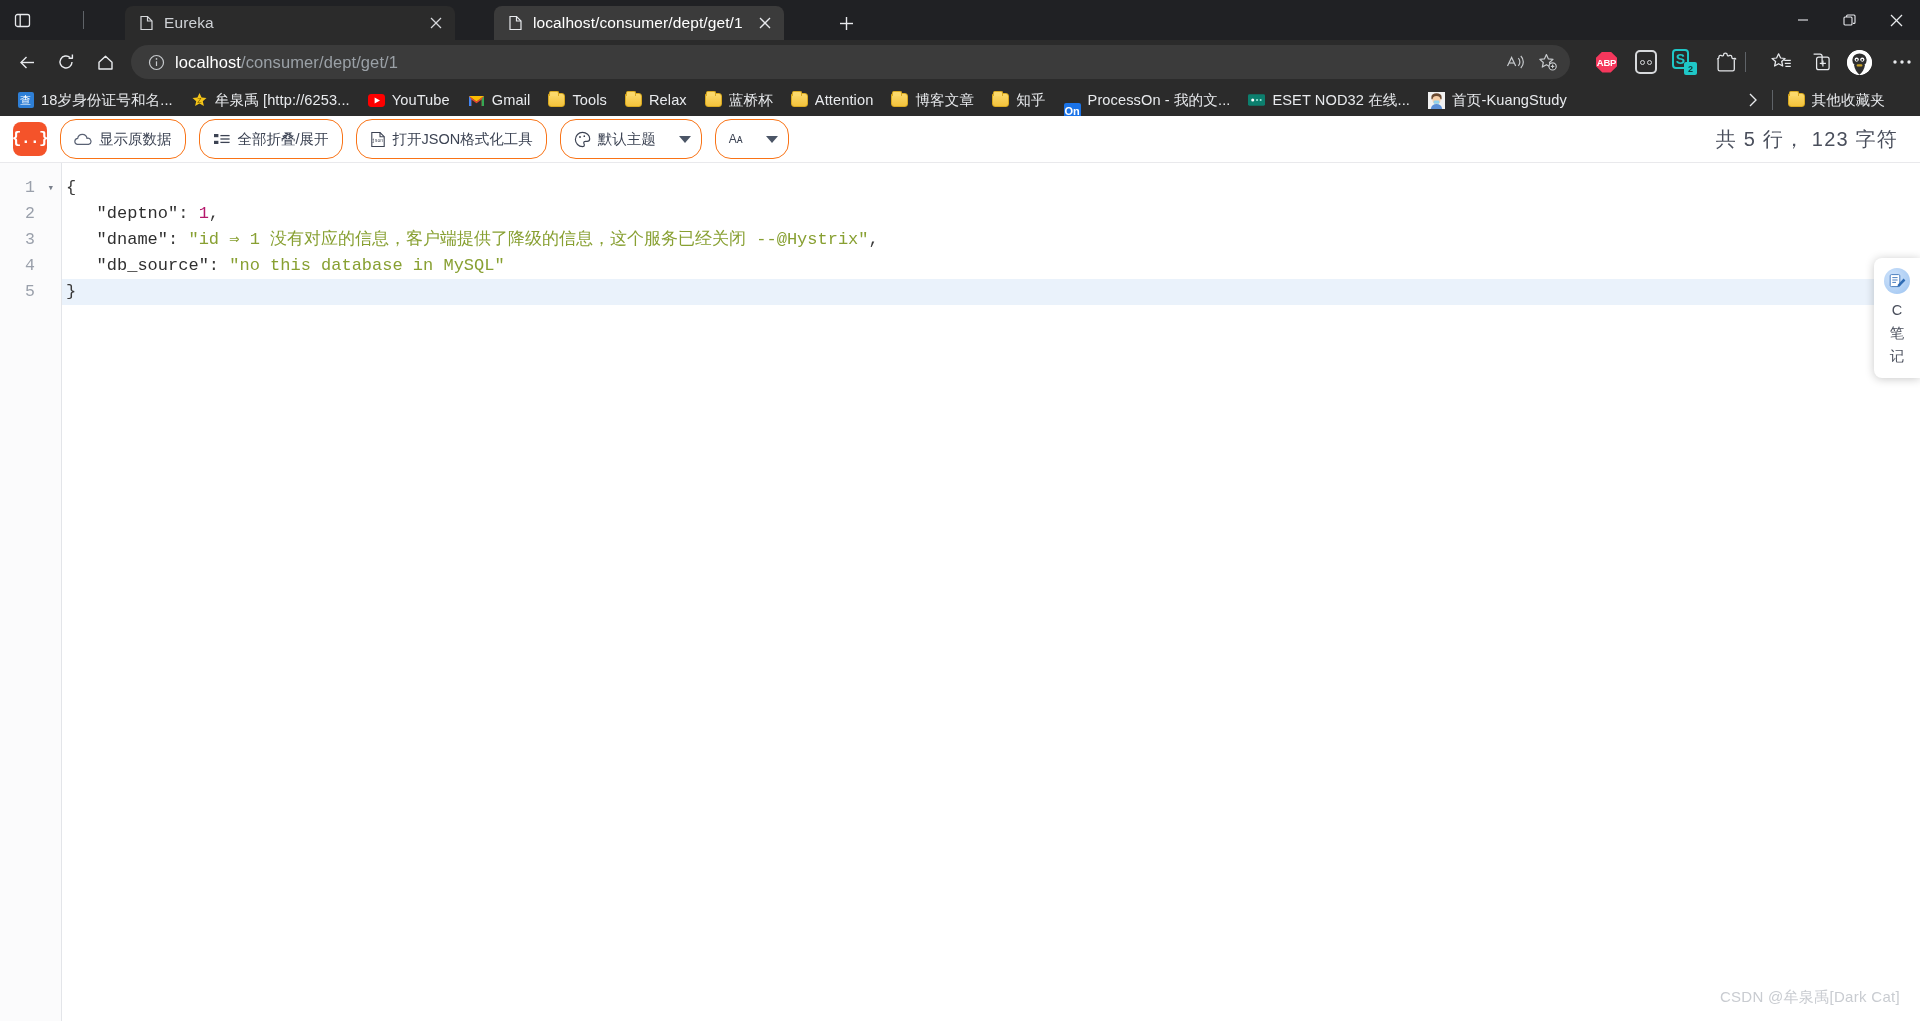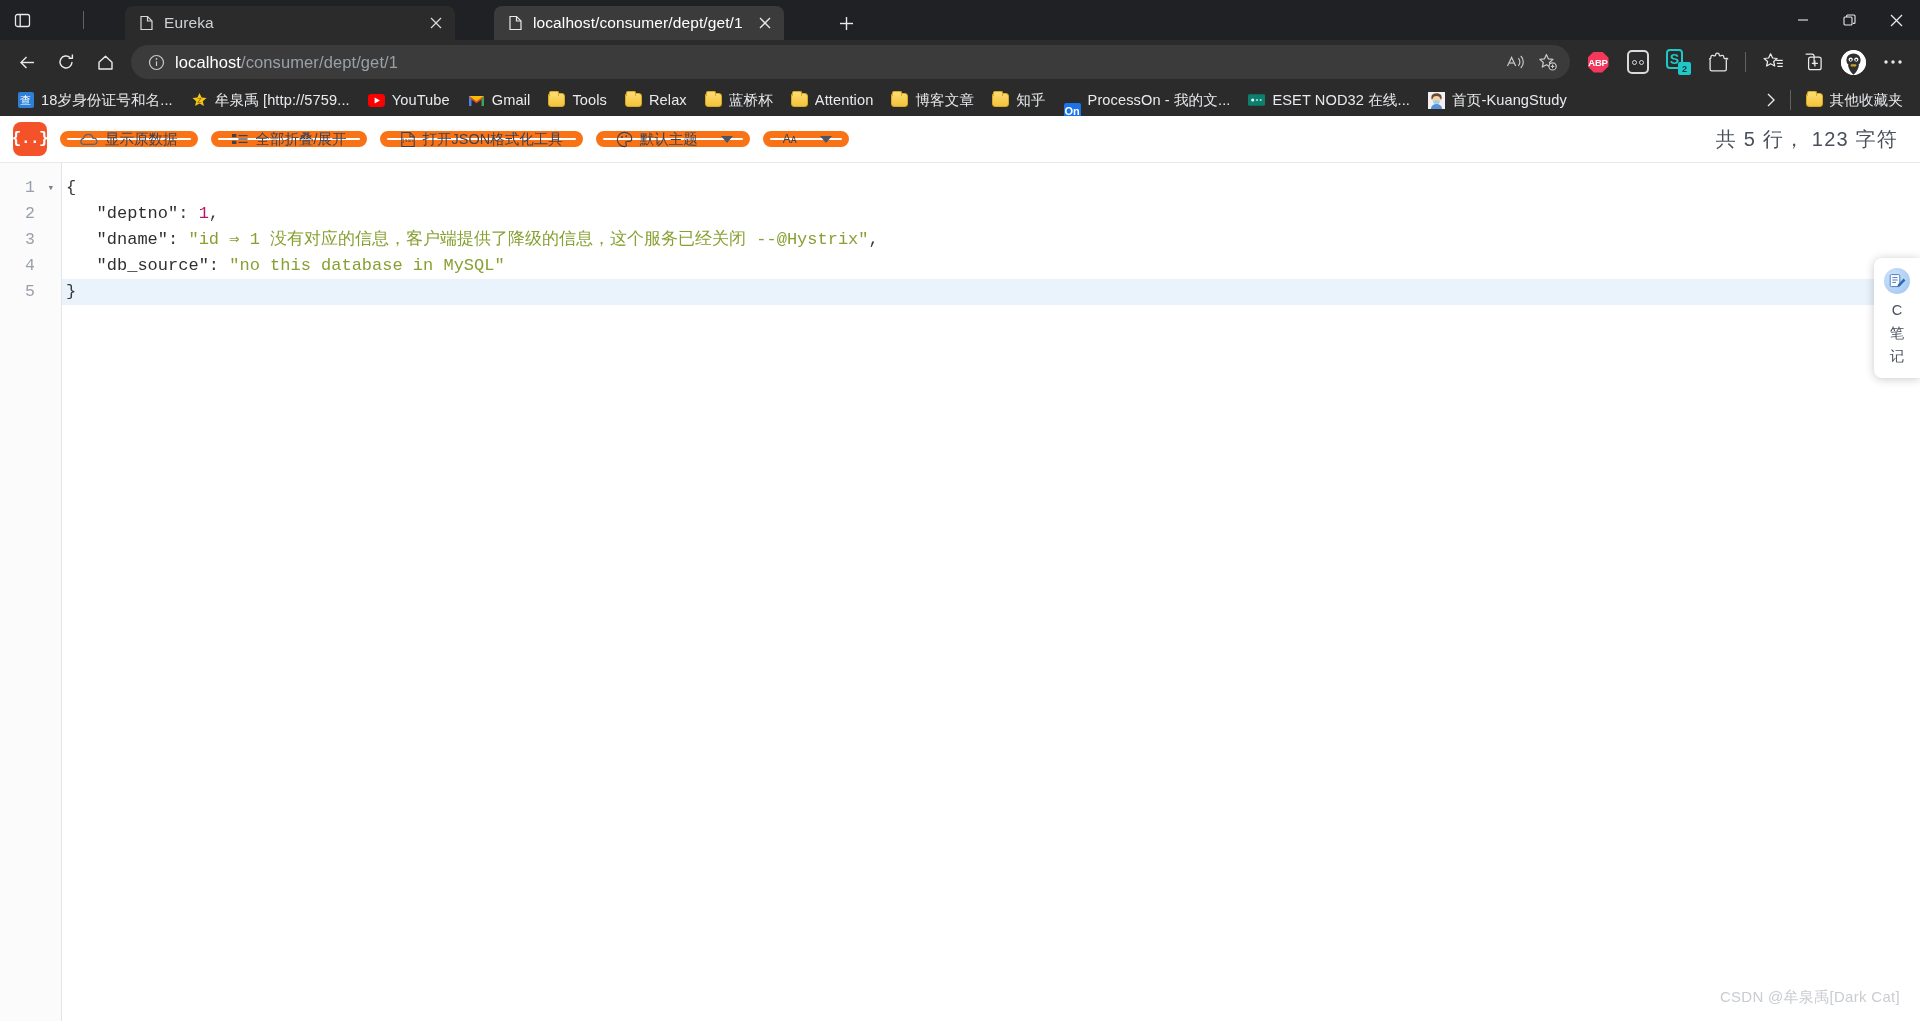--- a/index.html
+++ b/index.html
@@ -61,7 +61,7 @@
   .omni-url b { color: #ffffff; font-weight: 400; }
   .omni-btn { width: 32px; height: 28px; display:flex; align-items:center; justify-content:center; color:#c7cacd; flex:0 0 32px;}
   .ext-strip { display: flex; align-items: center; gap: 2px; flex: 0 0 auto; }
-  .ext-btn { width: 38px; height: 34px; display:flex; align-items:center; justify-content:center; color:#e8eaed;}
+  .ext-btn { width: 38px; height: 34px; display:flex; align-items:center; justify-content:flex-end; color:#e8eaed;}
   .vdiv { width:1px; height:20px; background:#5f6368; margin: 0 6px;}
 
   .abp {

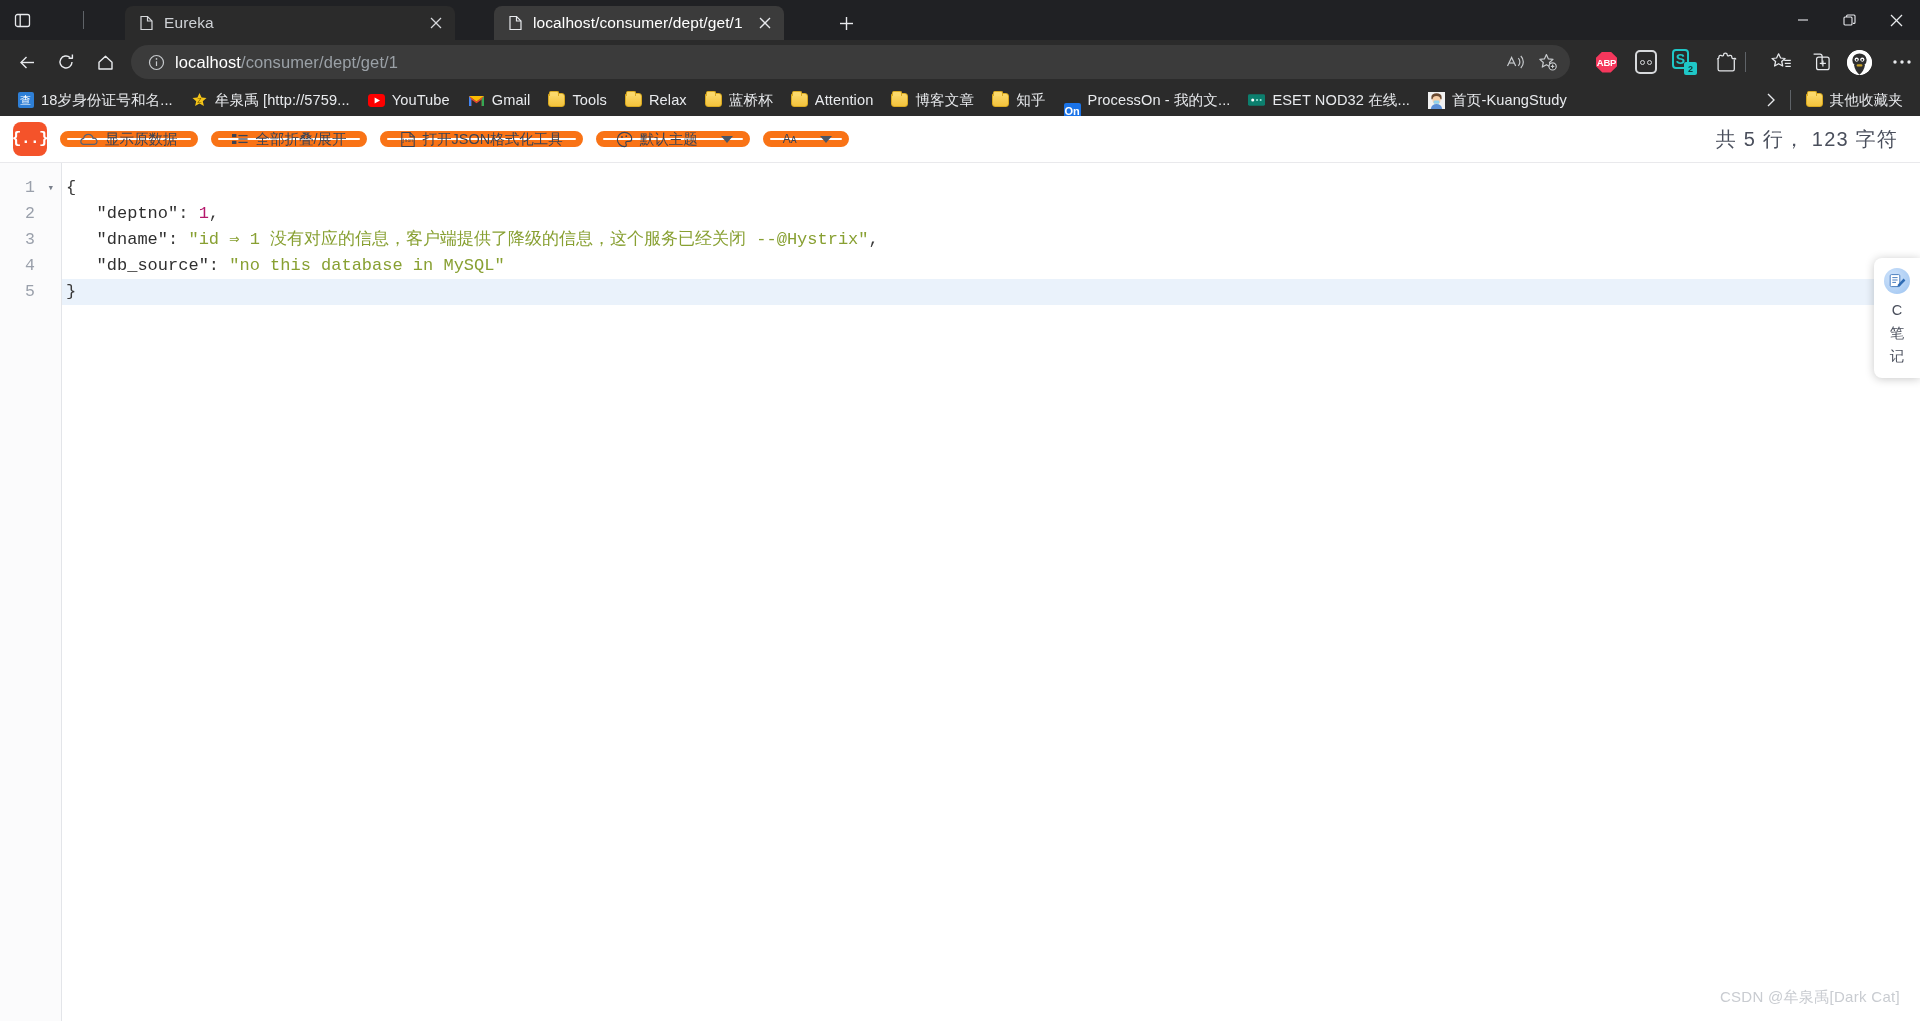--- a/index.html
+++ b/index.html
@@ -376,7 +376,7 @@
             <text x="8.5" y="11.3" font-size="7" fill="#7a5c00" text-anchor="middle" font-family="Liberation Sans">Z</text>
           </svg>
       </span>
-      <span class="bm-label">牟泉禹 [http://5759...</span>
+      <span class="bm-label">牟泉禹 [http://6253...</span>
     </div>
 
     <div class="bm">

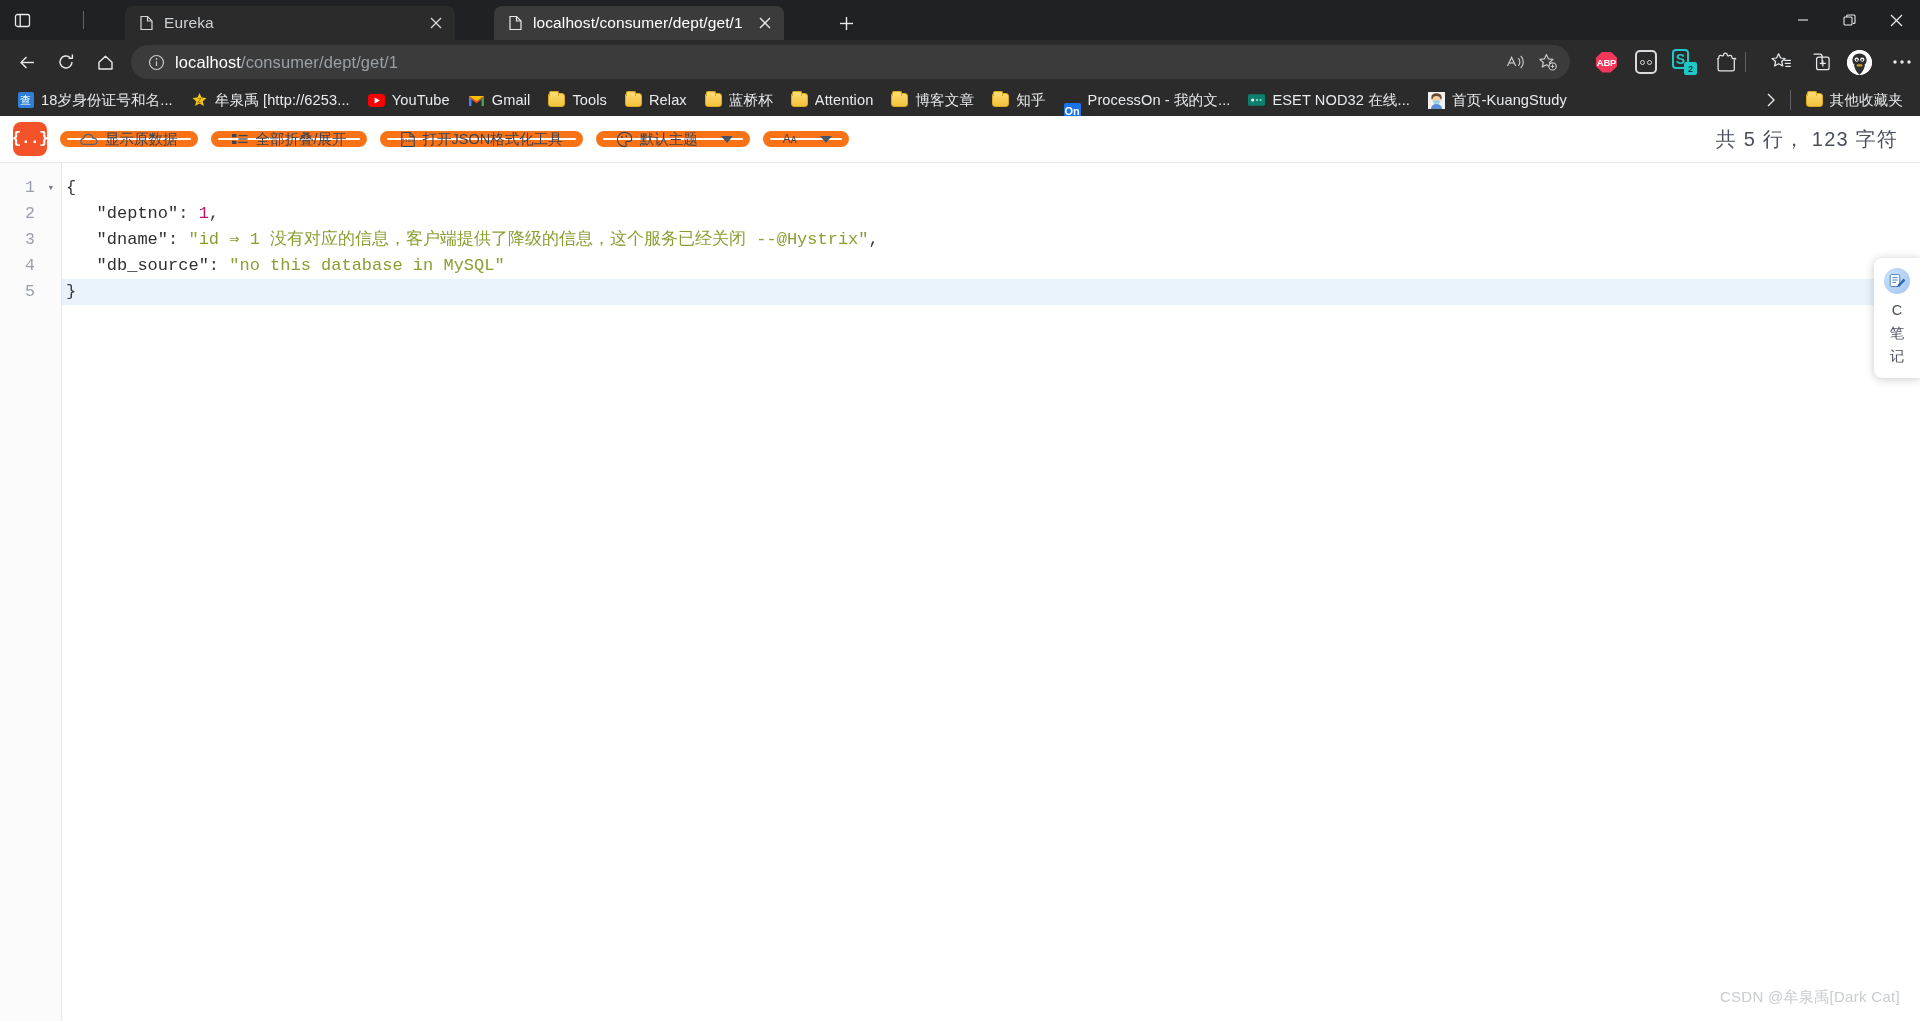--- a/index.html
+++ b/index.html
@@ -107,7 +107,7 @@
     background:#fbd96b; border-radius:2px 2px 0 0; border:.5px solid #d9a920; border-bottom:none;
   }
   .bm-overflow { margin-left: 6px; width: 26px; height:26px; display:flex;align-items:center;justify-content:center; color:#e8eaed;}
-  .bm-right { position:absolute; right: 8px; display:flex; align-items:center; }
+  .bm-right { position:absolute; right: 26px; display:flex; align-items:center; }
 
   
   .page { flex: 1 1 auto; background: #ffffff; position: relative; overflow: hidden; }

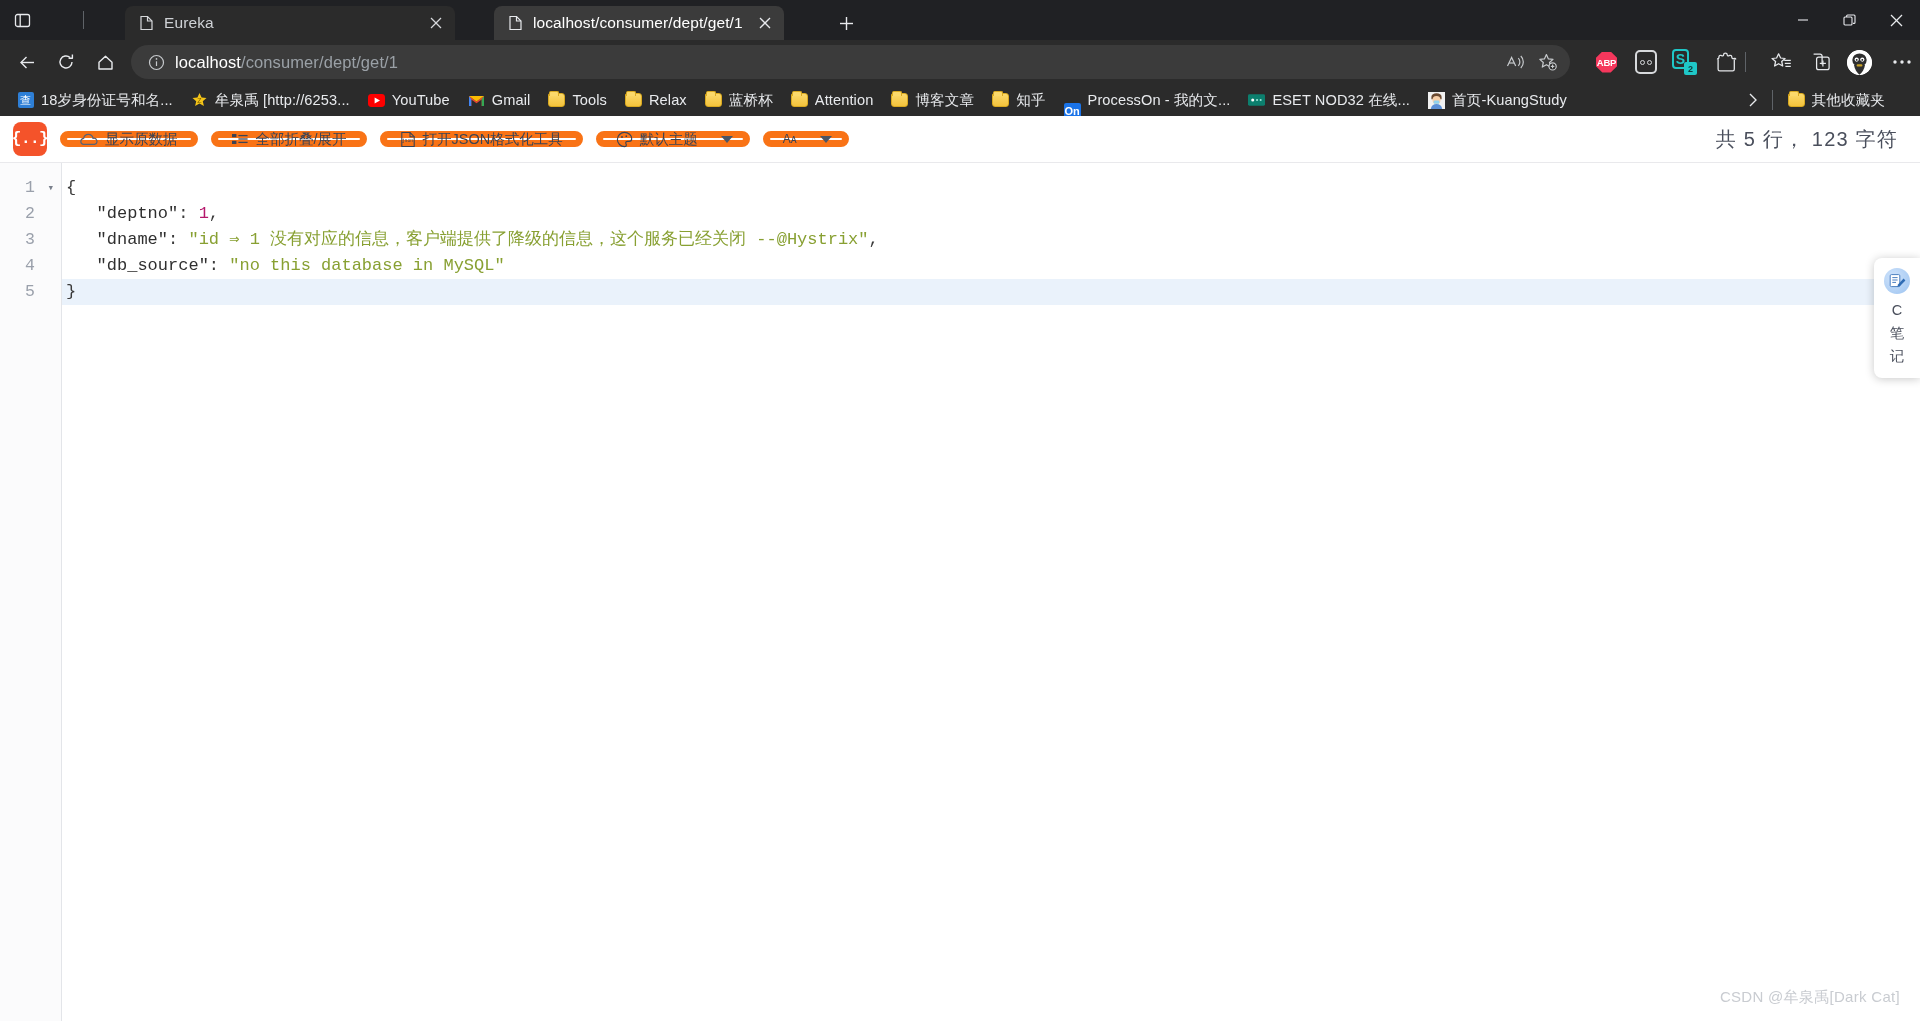--- a/index.html
+++ b/index.html
@@ -123,7 +123,7 @@
     flex: 0 0 34px; letter-spacing:-.5px;
   }
   .jv-btn {
-    height: 16px; border: 7px solid #f97316; border-radius: 8px; background: #fff;
+    height: 40px; border: 1px solid #f97316; border-radius: 16px; background: #fff;
     display: flex; align-items: center; gap: 7px; padding: 0 13px;
     font-size: 14.5px; color: #3c4353; white-space: nowrap;
   }

